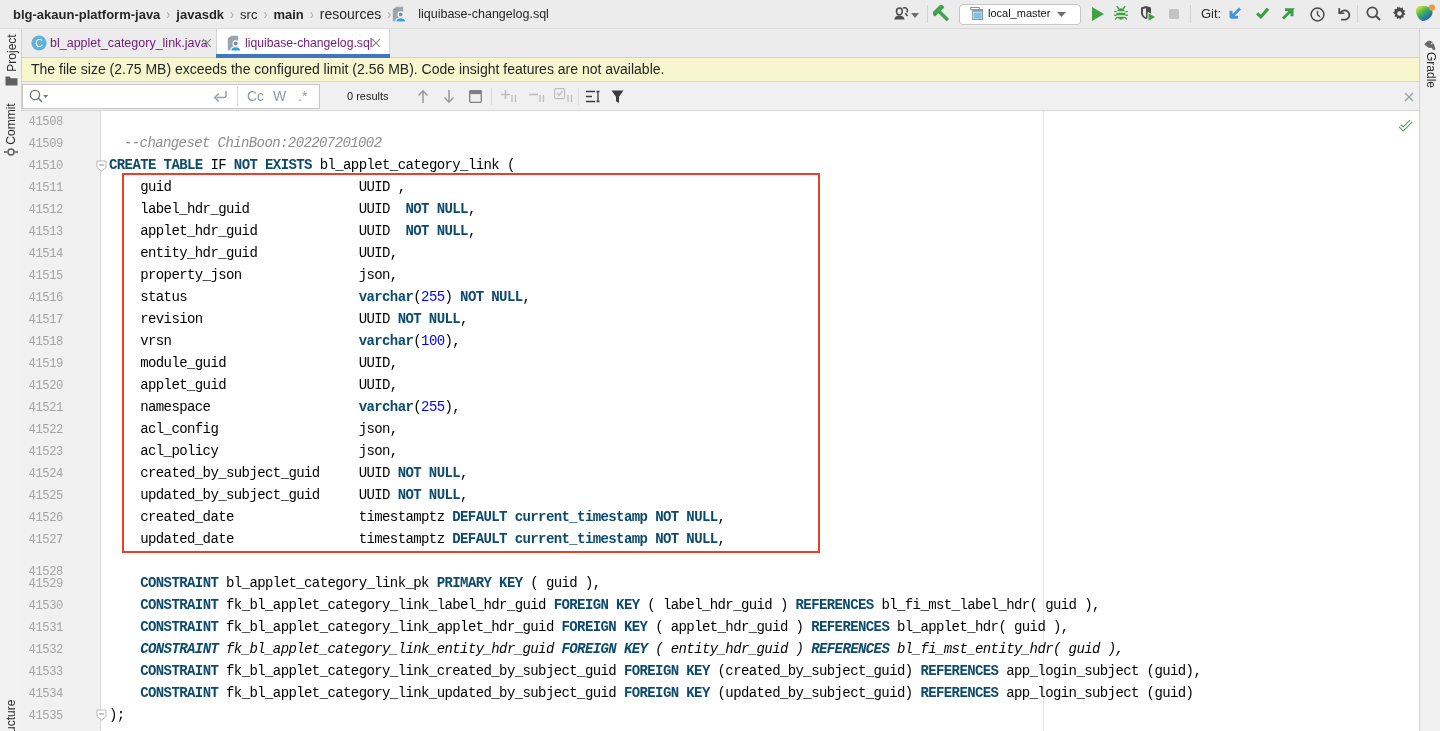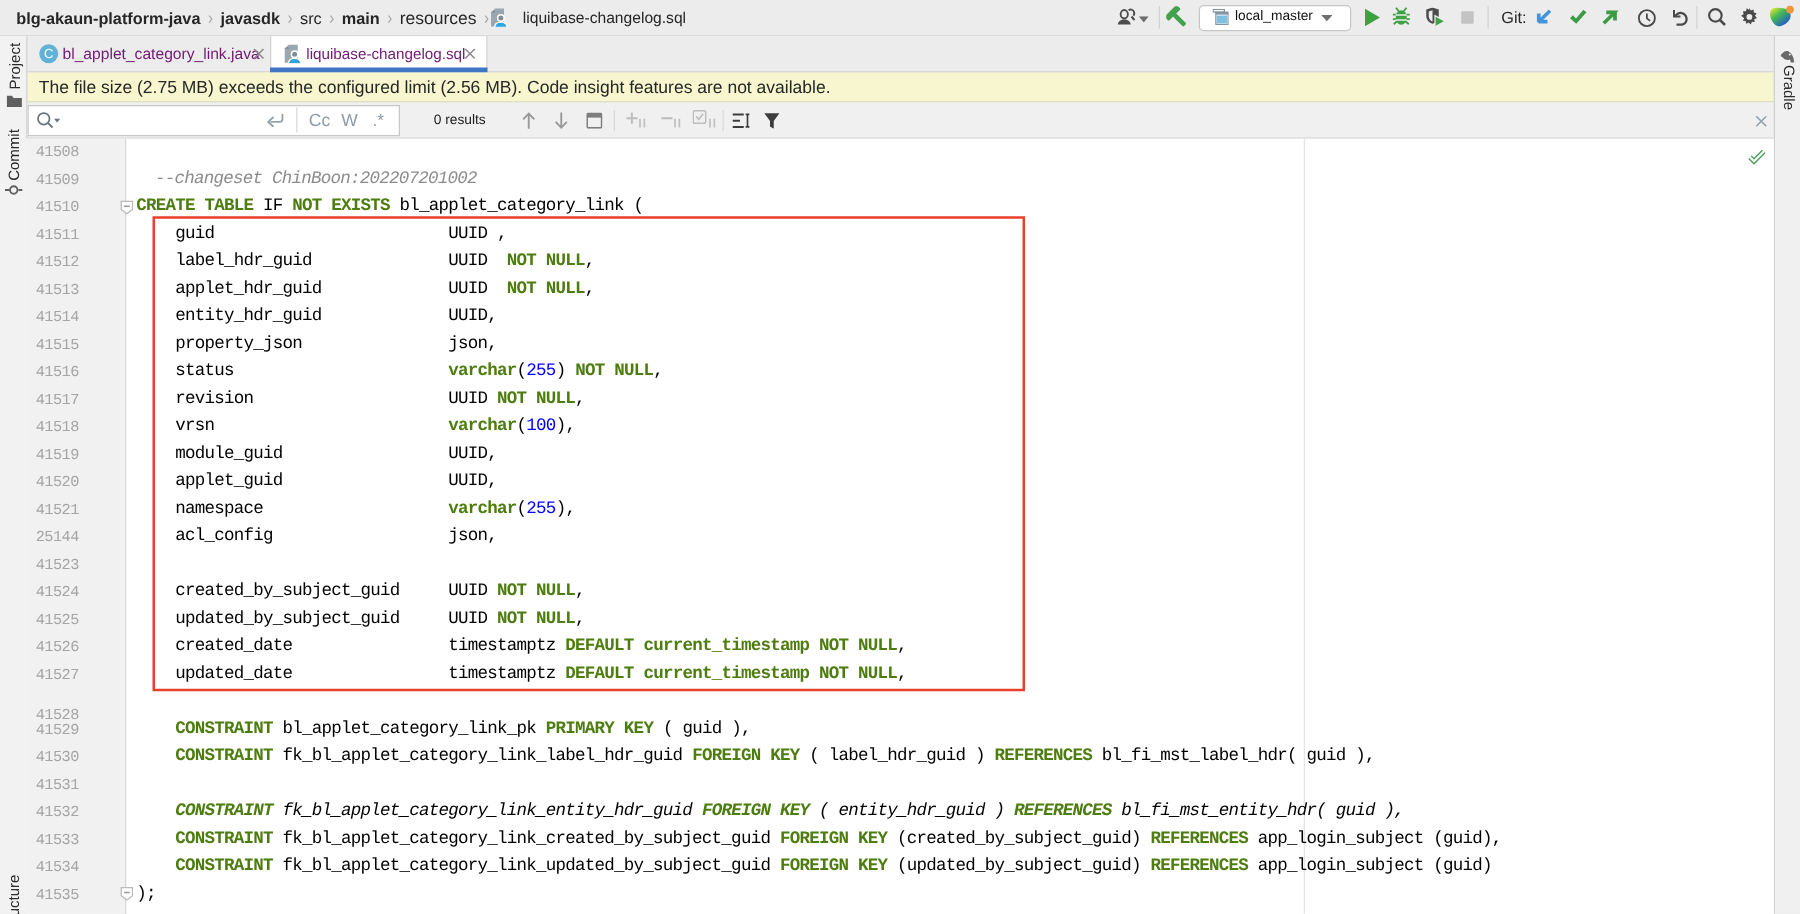--- a/index.html
+++ b/index.html
@@ -34,7 +34,7 @@
 .ln{position:absolute;left:0;width:42px;height:22px;line-height:22px;text-align:right;font-size:12.2px;letter-spacing:-0.42px;color:#a5a5a5;}
 #wguide{position:absolute;left:1022px;top:0;width:1px;height:620px;background:#e4e4e4;}
 .cl{position:absolute;left:81px;padding-left:7px;height:22px;line-height:22px;font-size:14px;letter-spacing:-0.6px;color:#000;white-space:pre;}
-.k{color:#4d7c0f;font-weight:bold;}
+.k{color:#0c4a6e;font-weight:bold;}
 .n{color:#0000ff;}
 .c{color:#8c8c8c;font-style:italic;margin-left:-2px;}
 #redbox{position:absolute;left:101px;top:62px;width:694px;height:376px;border:2px solid #e8402a;}

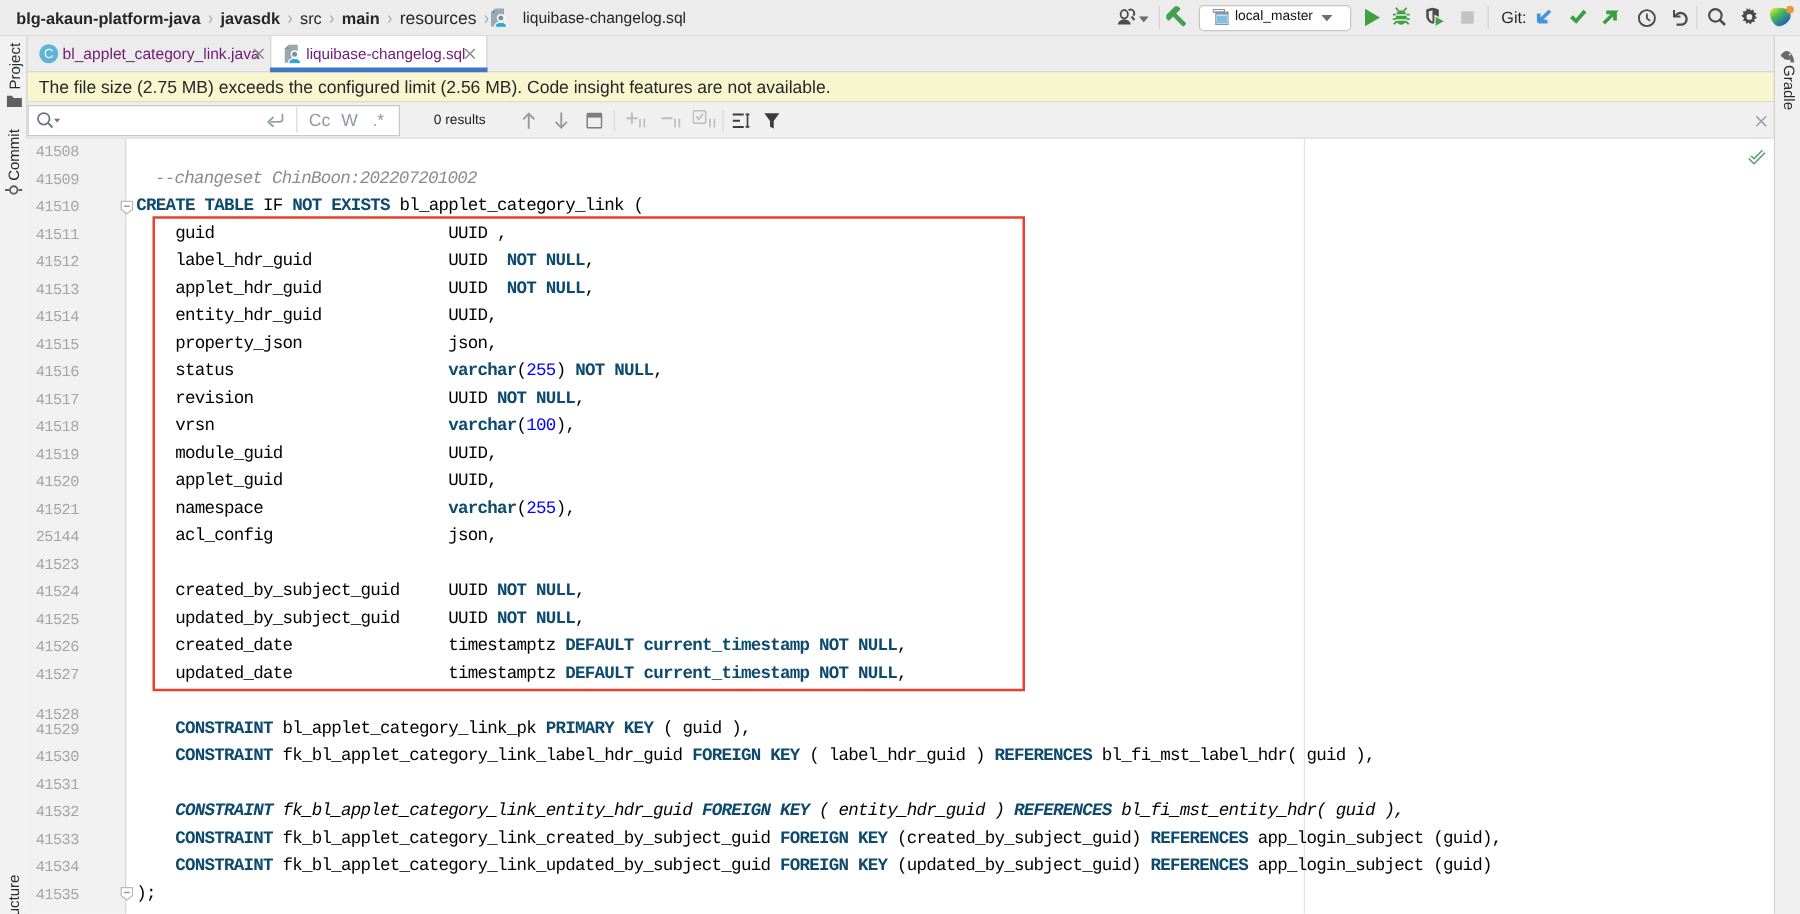--- a/index.html
+++ b/index.html
@@ -328,7 +328,7 @@
 <div class="ln mono" style="top:242px;">41519</div>
 <div class="ln mono" style="top:264px;">41520</div>
 <div class="ln mono" style="top:286px;">41521</div>
-<div class="ln mono" style="top:308px;">25144</div>
+<div class="ln mono" style="top:308px;">41522</div>
 <div class="ln mono" style="top:330px;">41523</div>
 <div class="ln mono" style="top:352px;">41524</div>
 <div class="ln mono" style="top:374px;">41525</div>

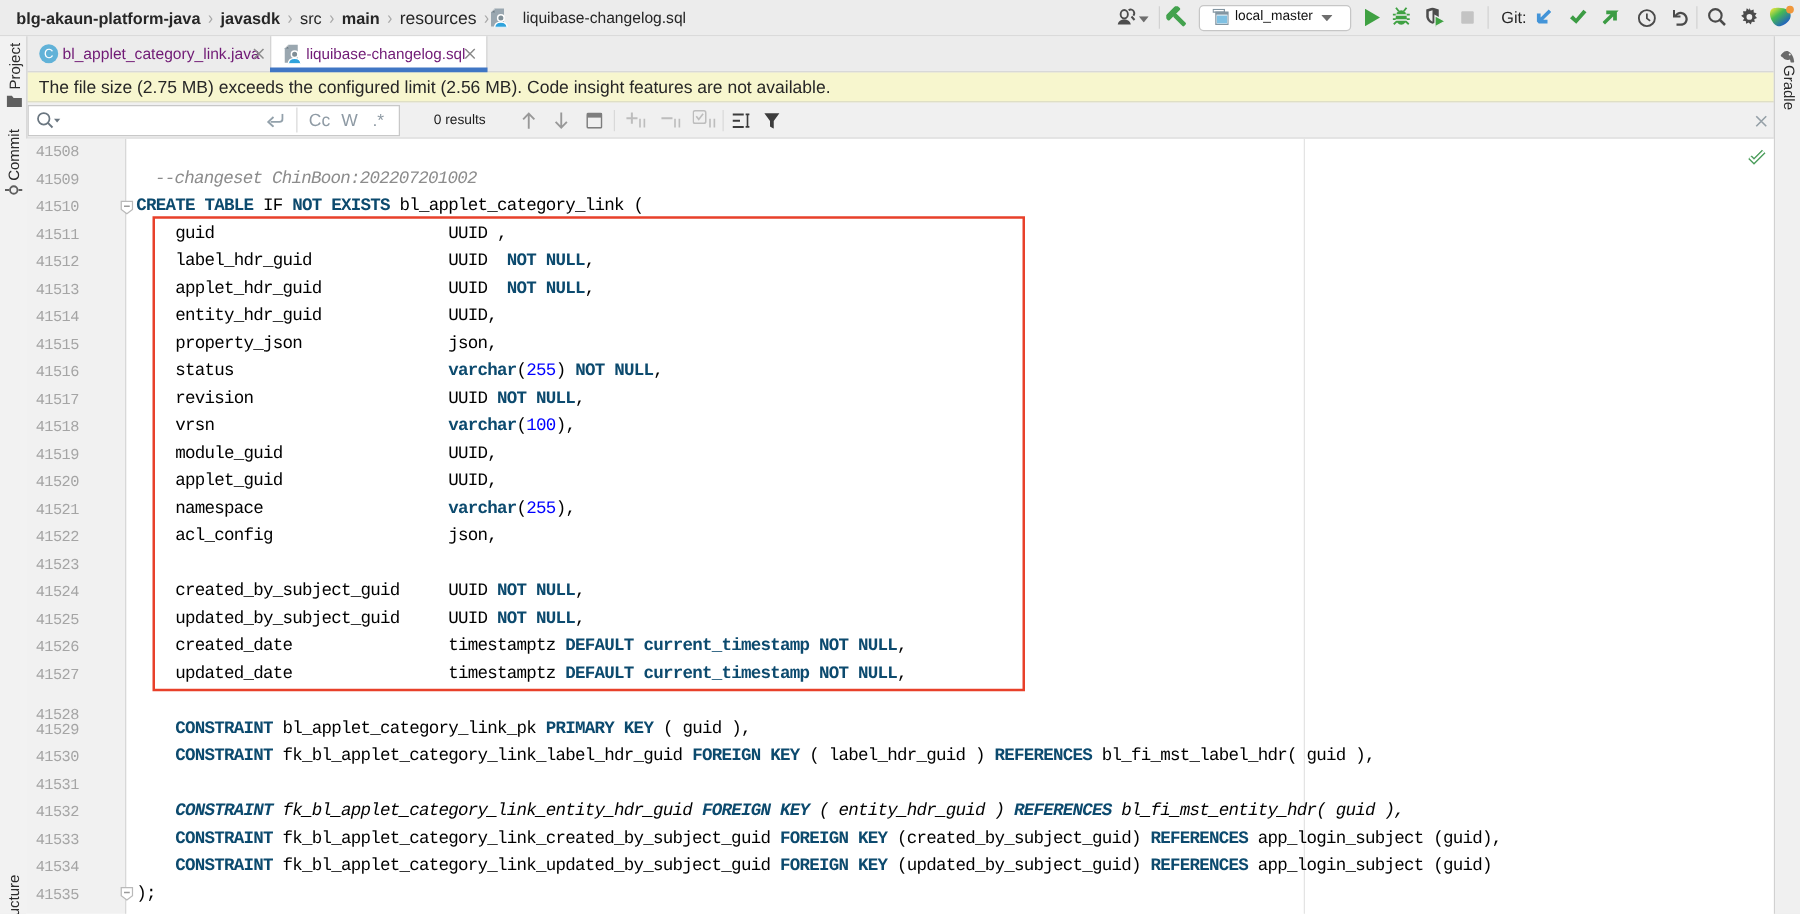--- a/index.html
+++ b/index.html
@@ -356,6 +356,7 @@
 <div class="cl mono" style="top:241px;">    module_guid                 UUID,</div>
 <div class="cl mono" style="top:285px;">    namespace                   <span class="k">varchar</span>(<span class="n">255</span>),</div>
 <div class="cl mono" style="top:307px;">    acl_config                  json,</div>
+<div class="cl mono" style="top:329px;">    acl_policy                  json,</div>
 <div class="cl mono" style="top:351px;">    created_by_subject_guid     UUID <span class="k">NOT NULL</span>,</div>
 <div class="cl mono" style="top:373px;">    updated_by_subject_guid     UUID <span class="k">NOT NULL</span>,</div>
 <div class="cl mono" style="top:395px;">    created_date                timestamptz <span class="k">DEFAULT</span> <span class="k">current_timestamp</span> <span class="k">NOT NULL</span>,</div>

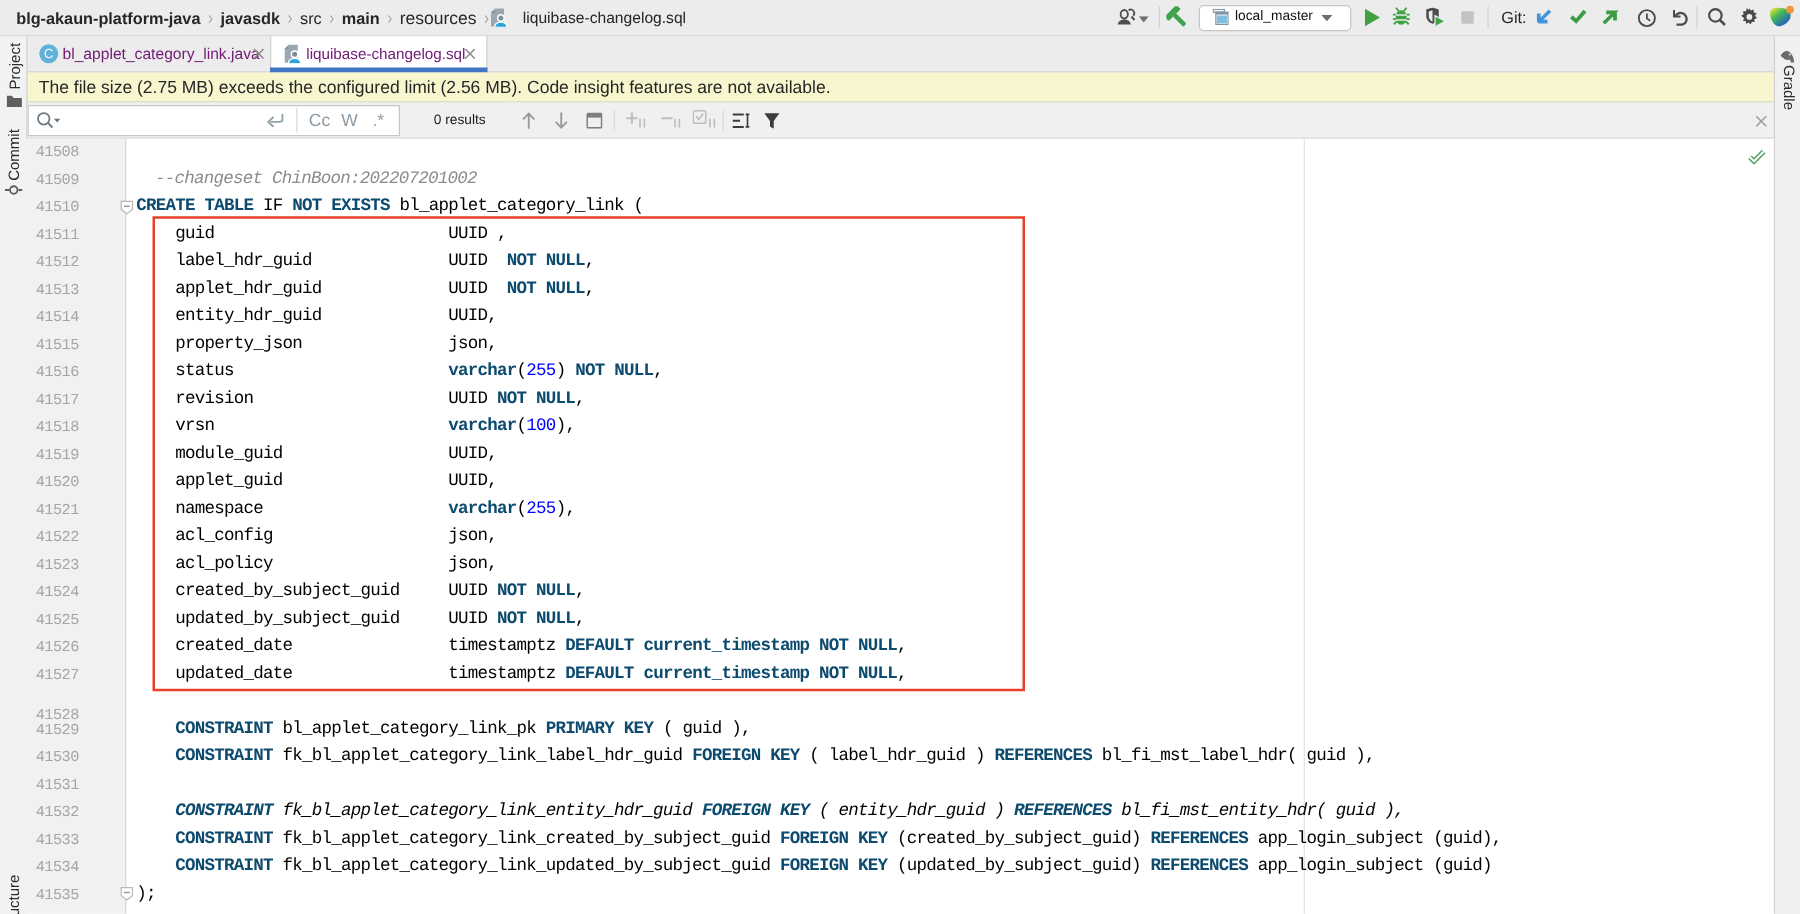--- a/index.html
+++ b/index.html
@@ -363,6 +363,7 @@
 <div class="cl mono" style="top:417px;">    updated_date                timestamptz <span class="k">DEFAULT</span> <span class="k">current_timestamp</span> <span class="k">NOT NULL</span>,</div>
 <div class="cl mono" style="top:461px;">    <span class="k">CONSTRAINT</span> bl_applet_category_link_pk <span class="k">PRIMARY KEY</span> ( guid ),</div>
 <div class="cl mono" style="top:483px;">    <span class="k">CONSTRAINT</span> fk_bl_applet_category_link_label_hdr_guid <span class="k">FOREIGN KEY</span> ( label_hdr_guid ) <span class="k">REFERENCES</span> bl_fi_mst_label_hdr( guid ),</div>
+<div class="cl mono" style="top:505px;">    <span class="k">CONSTRAINT</span> fk_bl_applet_category_link_applet_hdr_guid <span class="k">FOREIGN KEY</span> ( applet_hdr_guid ) <span class="k">REFERENCES</span> bl_applet_hdr( guid ),</div>
 <div class="cl mono" style="top:527px;font-style:italic;">    <span class="k">CONSTRAINT</span> fk_bl_applet_category_link_entity_hdr_guid <span class="k">FOREIGN KEY</span> ( entity_hdr_guid ) <span class="k">REFERENCES</span> bl_fi_mst_entity_hdr( guid ),</div>
 <div class="cl mono" style="top:549px;">    <span class="k">CONSTRAINT</span> fk_bl_applet_category_link_created_by_subject_guid <span class="k">FOREIGN KEY</span> (created_by_subject_guid) <span class="k">REFERENCES</span> app_login_subject (guid),</div>
 <div class="cl mono" style="top:571px;">    <span class="k">CONSTRAINT</span> fk_bl_applet_category_link_updated_by_subject_guid <span class="k">FOREIGN KEY</span> (updated_by_subject_guid) <span class="k">REFERENCES</span> app_login_subject (guid)</div>

